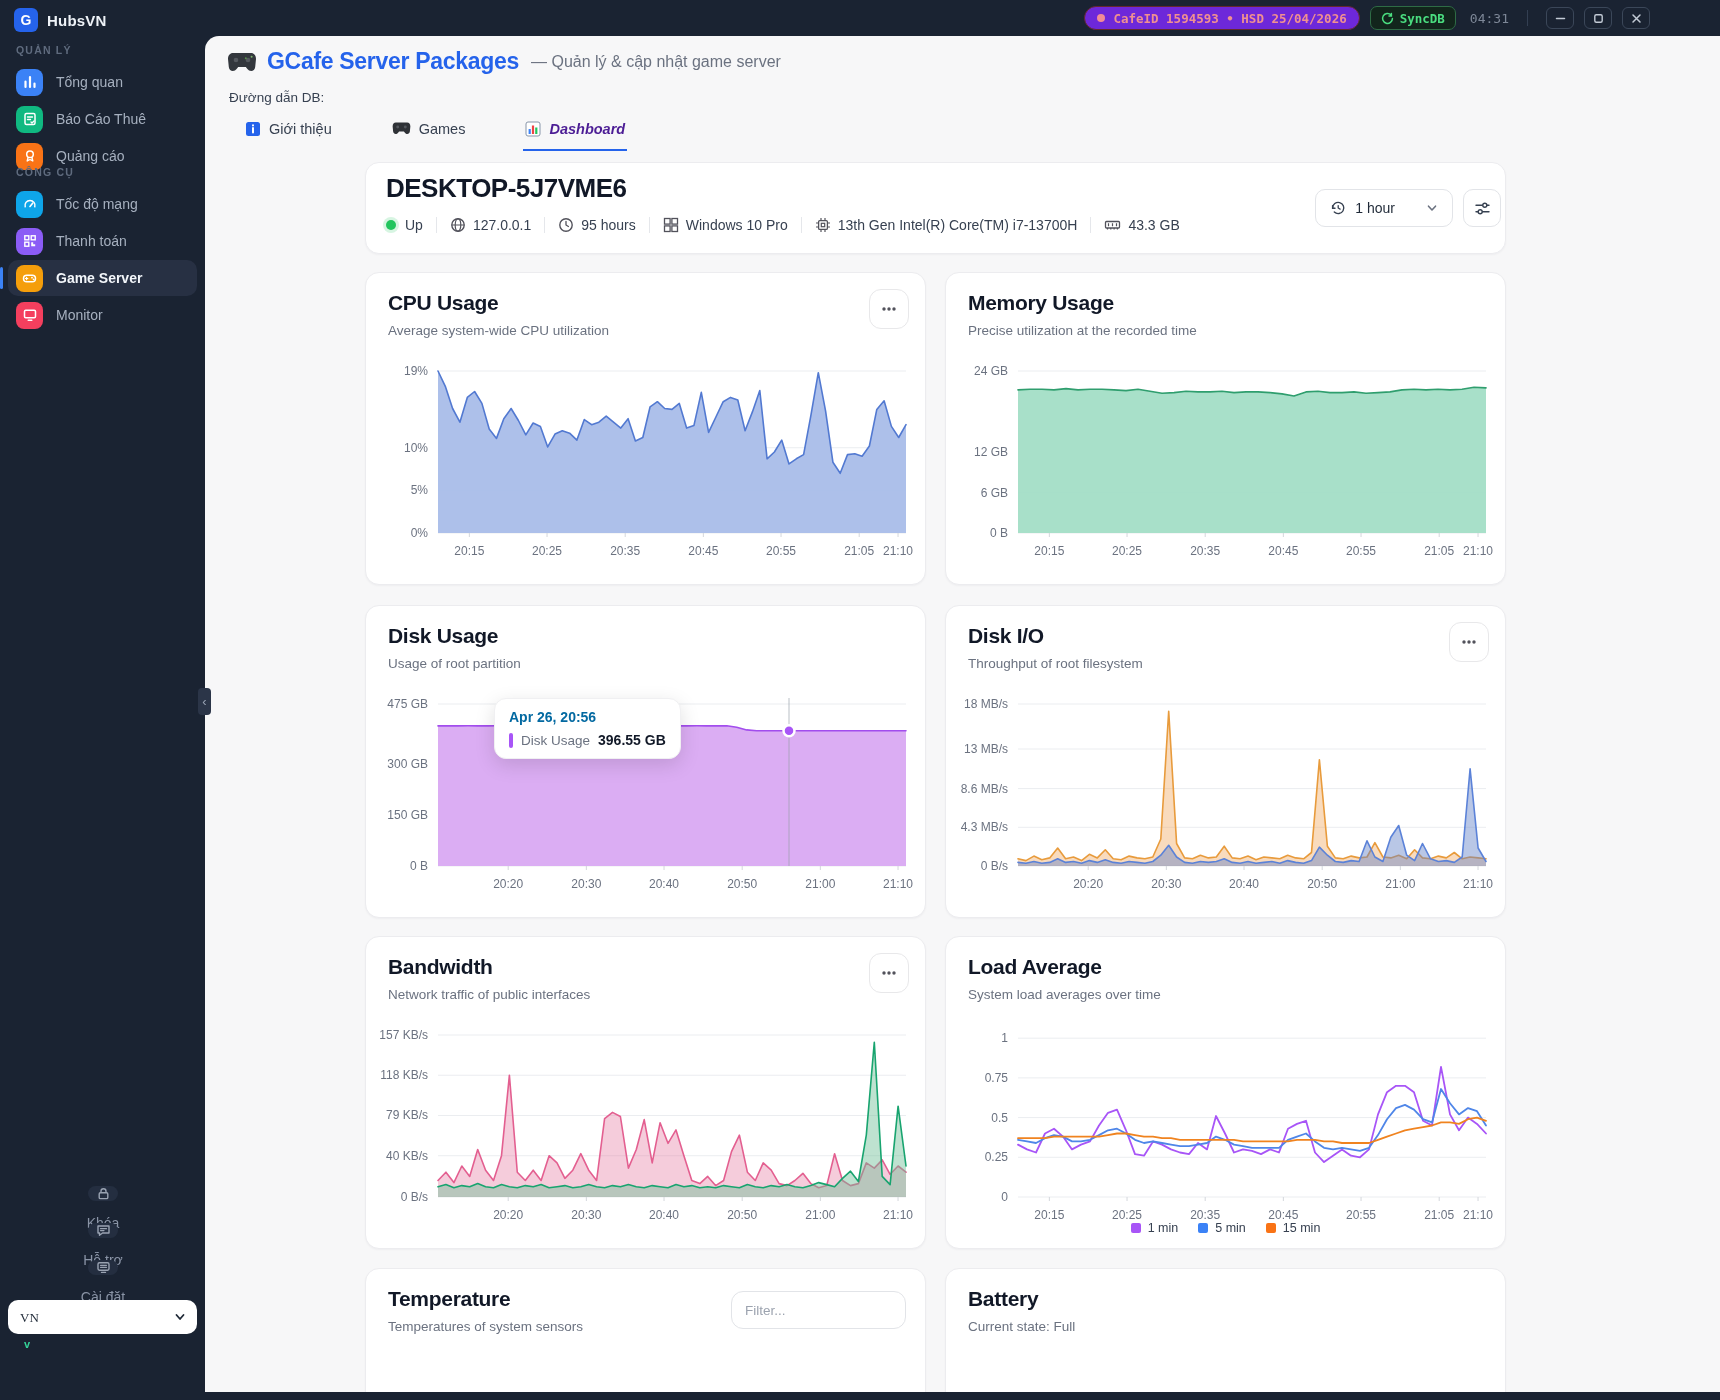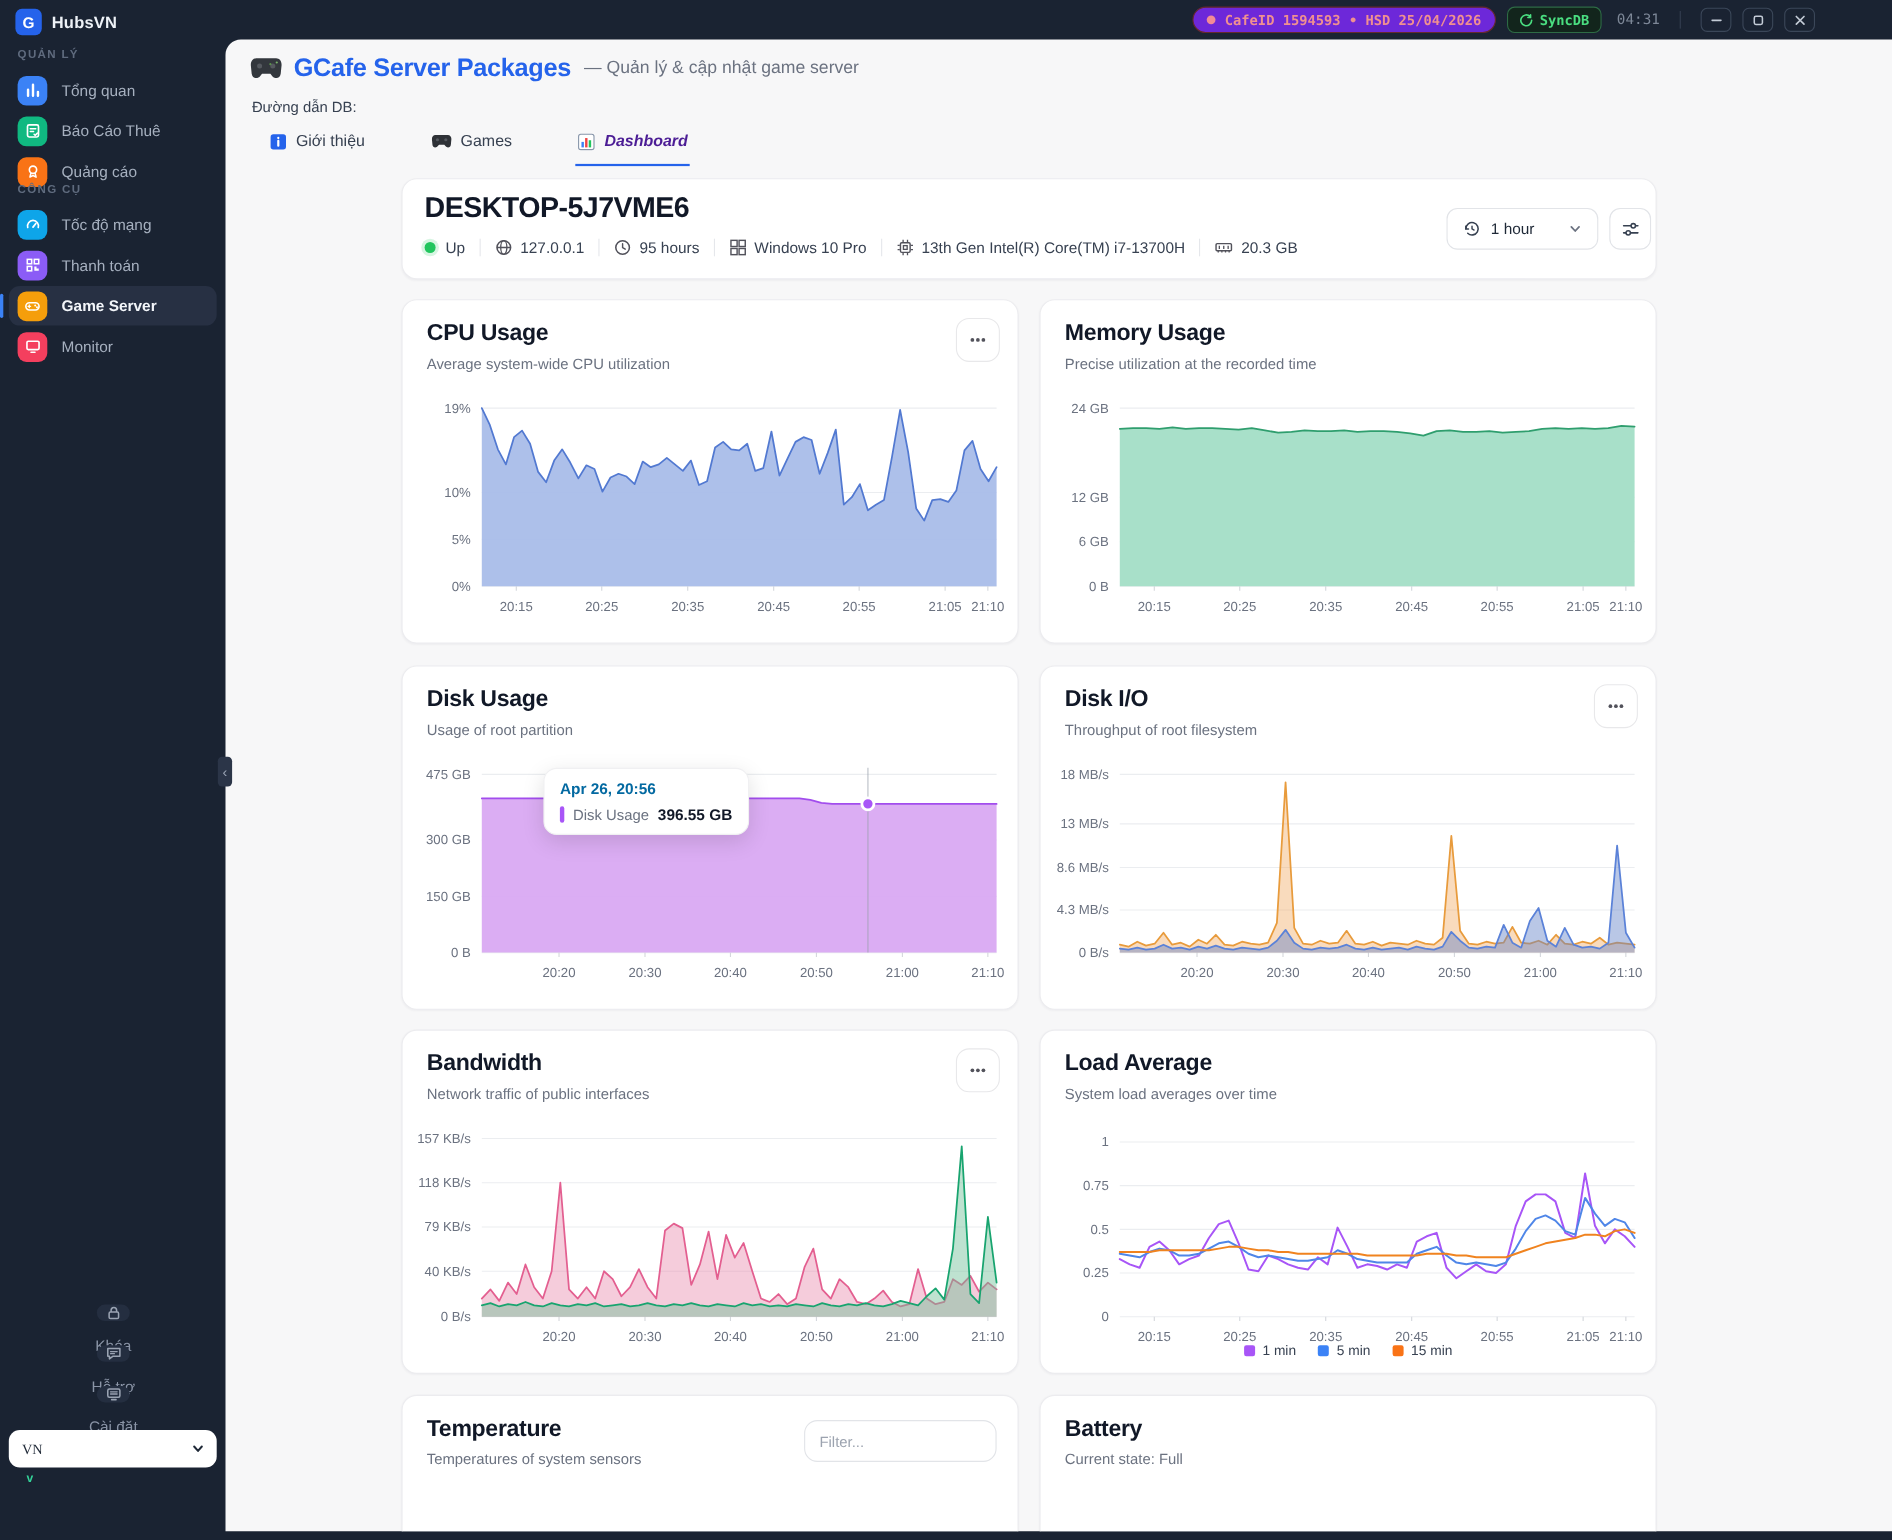--- a/index.html
+++ b/index.html
@@ -328,7 +328,7 @@
             <path d="M4.5 6.3v3M8.5 6.3v3M12.5 6.3v3" stroke="#52525b" stroke-width="1.2"></path>
             <path d="M3.5 11v1.6M6.8 11v1.6M10.1 11v1.6M13.4 11v1.6" stroke="#52525b" stroke-width="1.2"></path>
           </svg>
-        <span>20.3 GB</span>
+        <span>43.3 GB</span>
       </span>
     </div>
     <div class="server-controls">

